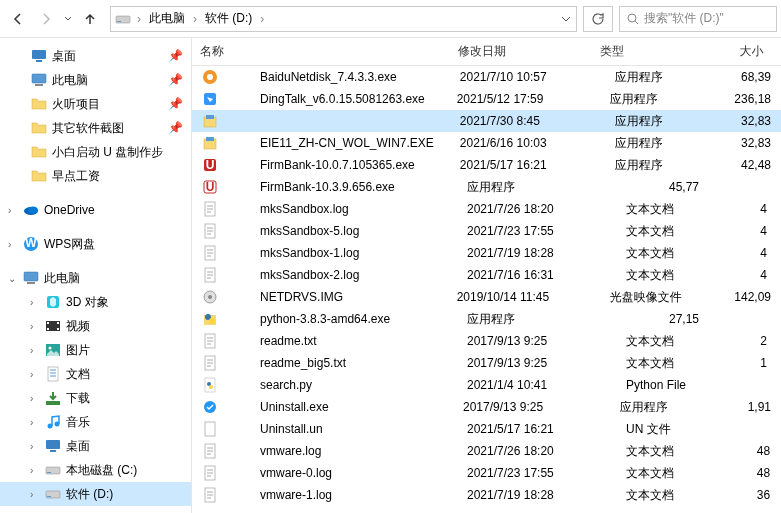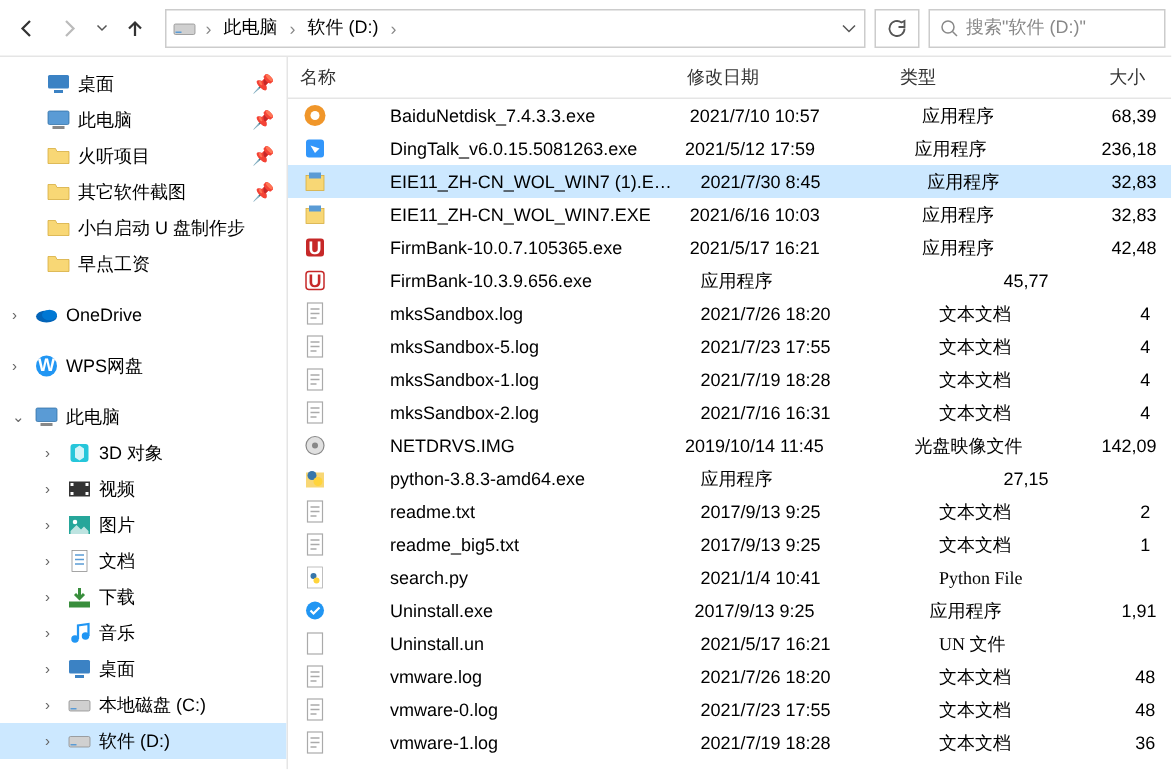--- a/index.html
+++ b/index.html
@@ -30,7 +30,7 @@
 .col-headers > div { padding: 0 8px; }
 .c-name { width: 258px; }
 .c-date { width: 142px; }
-.c-type { width: 130px; font-family: Liberation Serif, serif; }
+.c-type { width: 130px; }
 .c-size { flex: 1; text-align: center; padding-right: 10px; }
 .file-list { flex: 1; overflow-y: auto; }
 .row { height: 22px; display: flex; align-items: center; cursor: pointer; }

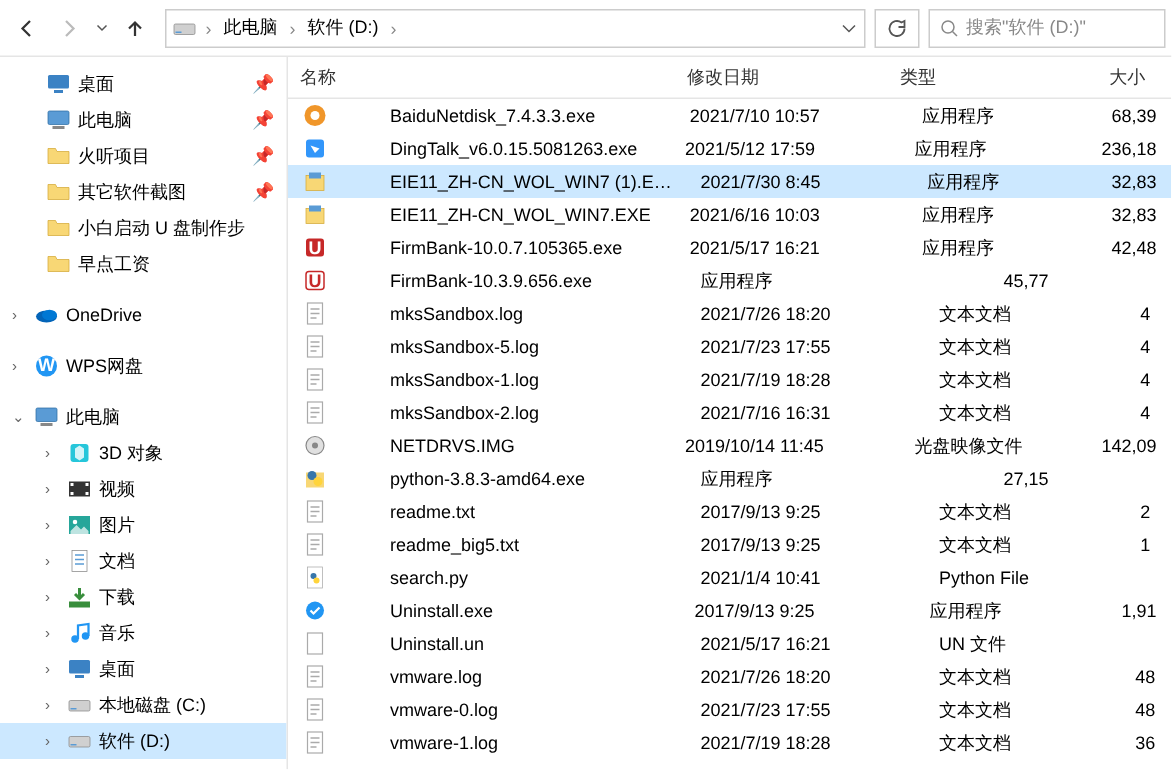--- a/index.html
+++ b/index.html
@@ -406,7 +406,6 @@
                 <use href="#i-installer"></use>
               </svg>
             </span>
-            <span class="fn">EIE11_ZH-CN_WOL_WIN7 (1).EXE</span>
           </div>
     <div class="c-date">2021/7/30 8:45</div>
     <div class="c-type">应用程序</div>

